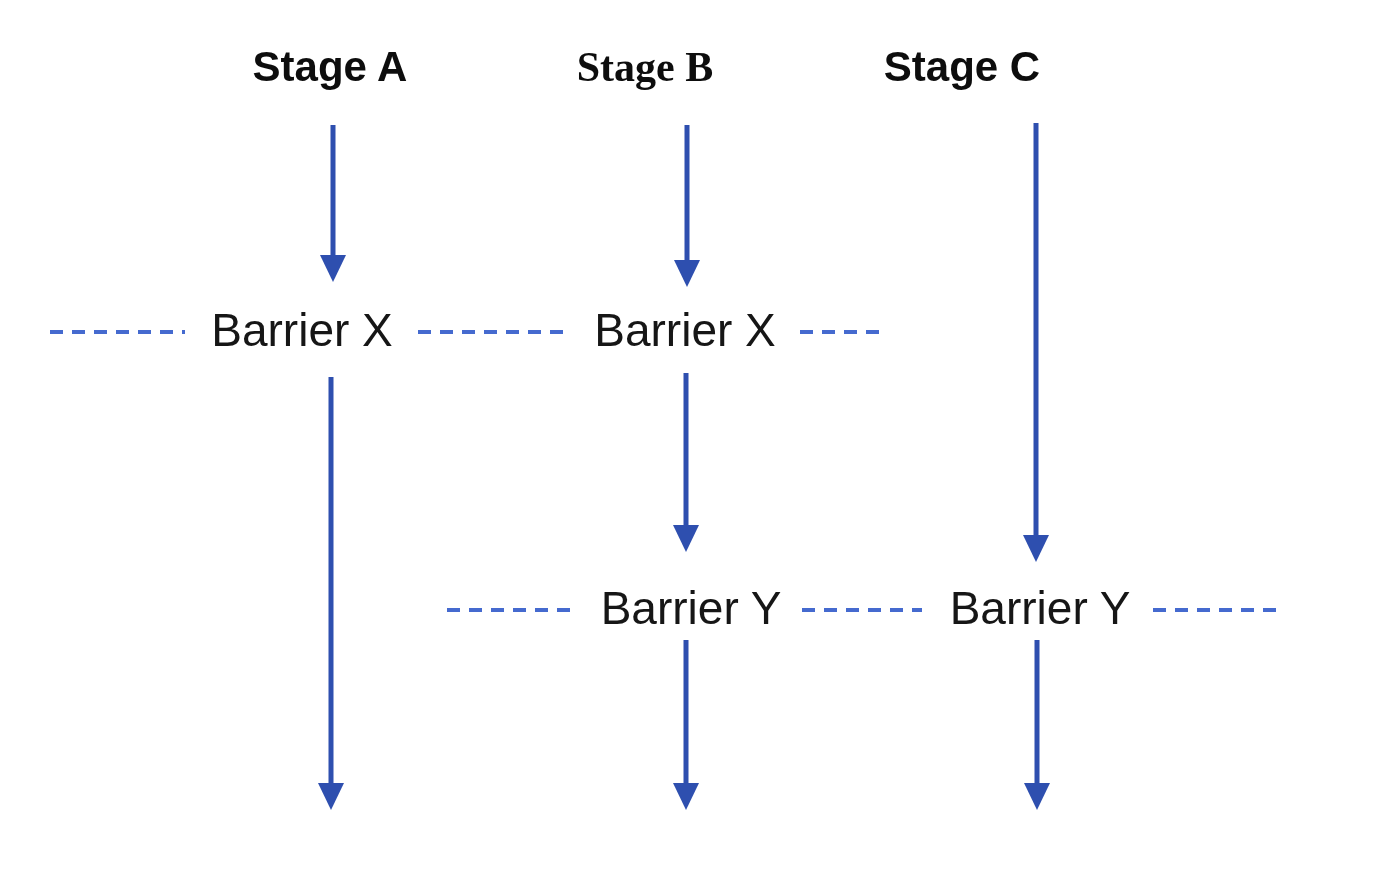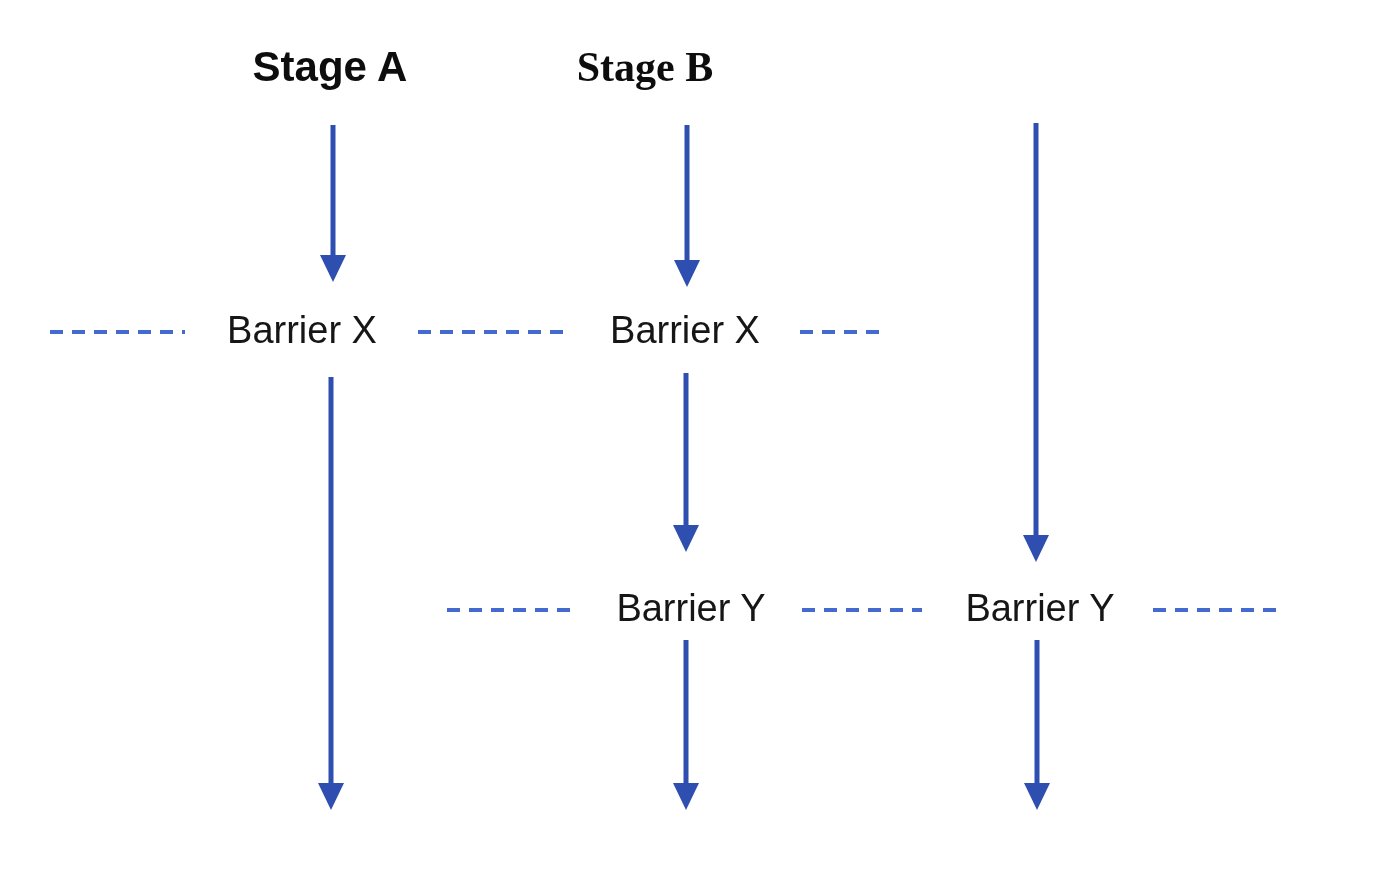--- a/index.html
+++ b/index.html
@@ -79,6 +79,7 @@
 
   <div class="stage-label" style="left:330px;">Stage A</div>
   <div class="stage-label" style="left:645px;font-family:Liberation Serif, serif;">Stage B</div>
+  <div class="stage-label" style="left:962px;">Stage C</div>
 
   <div class="arrow" style="left:333px;top:125px;height:157px;">
     <div class="shaft" style="height:137px;"></div>

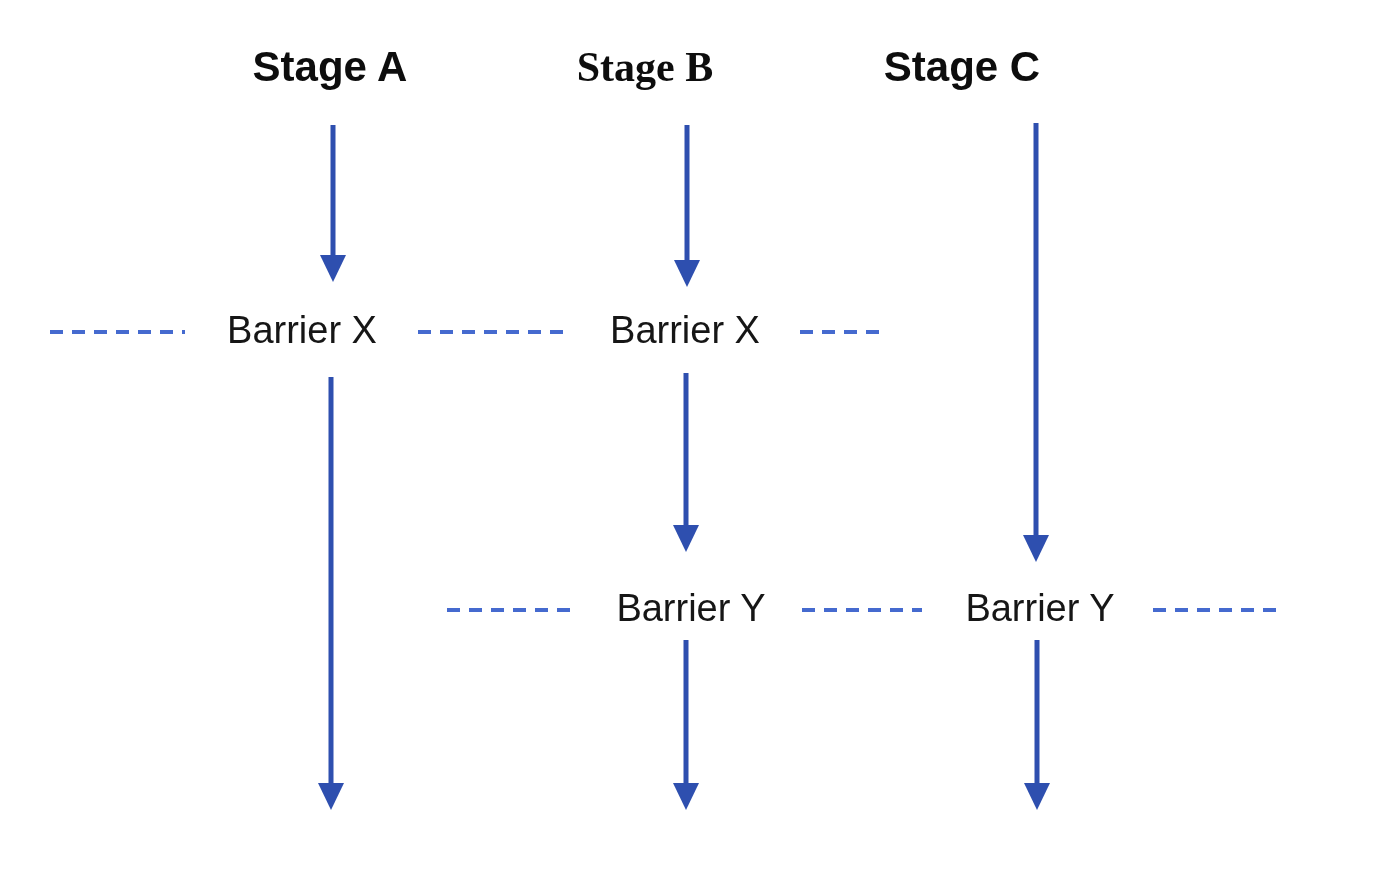--- a/index.html
+++ b/index.html
@@ -28,7 +28,7 @@
   .barrier-label {
     position: absolute;
     transform: translateX(-50%);
-    font-size: 38px;
+    font-size: 46px;
     font-weight: 400;
     color: #161616;
     white-space: nowrap;

